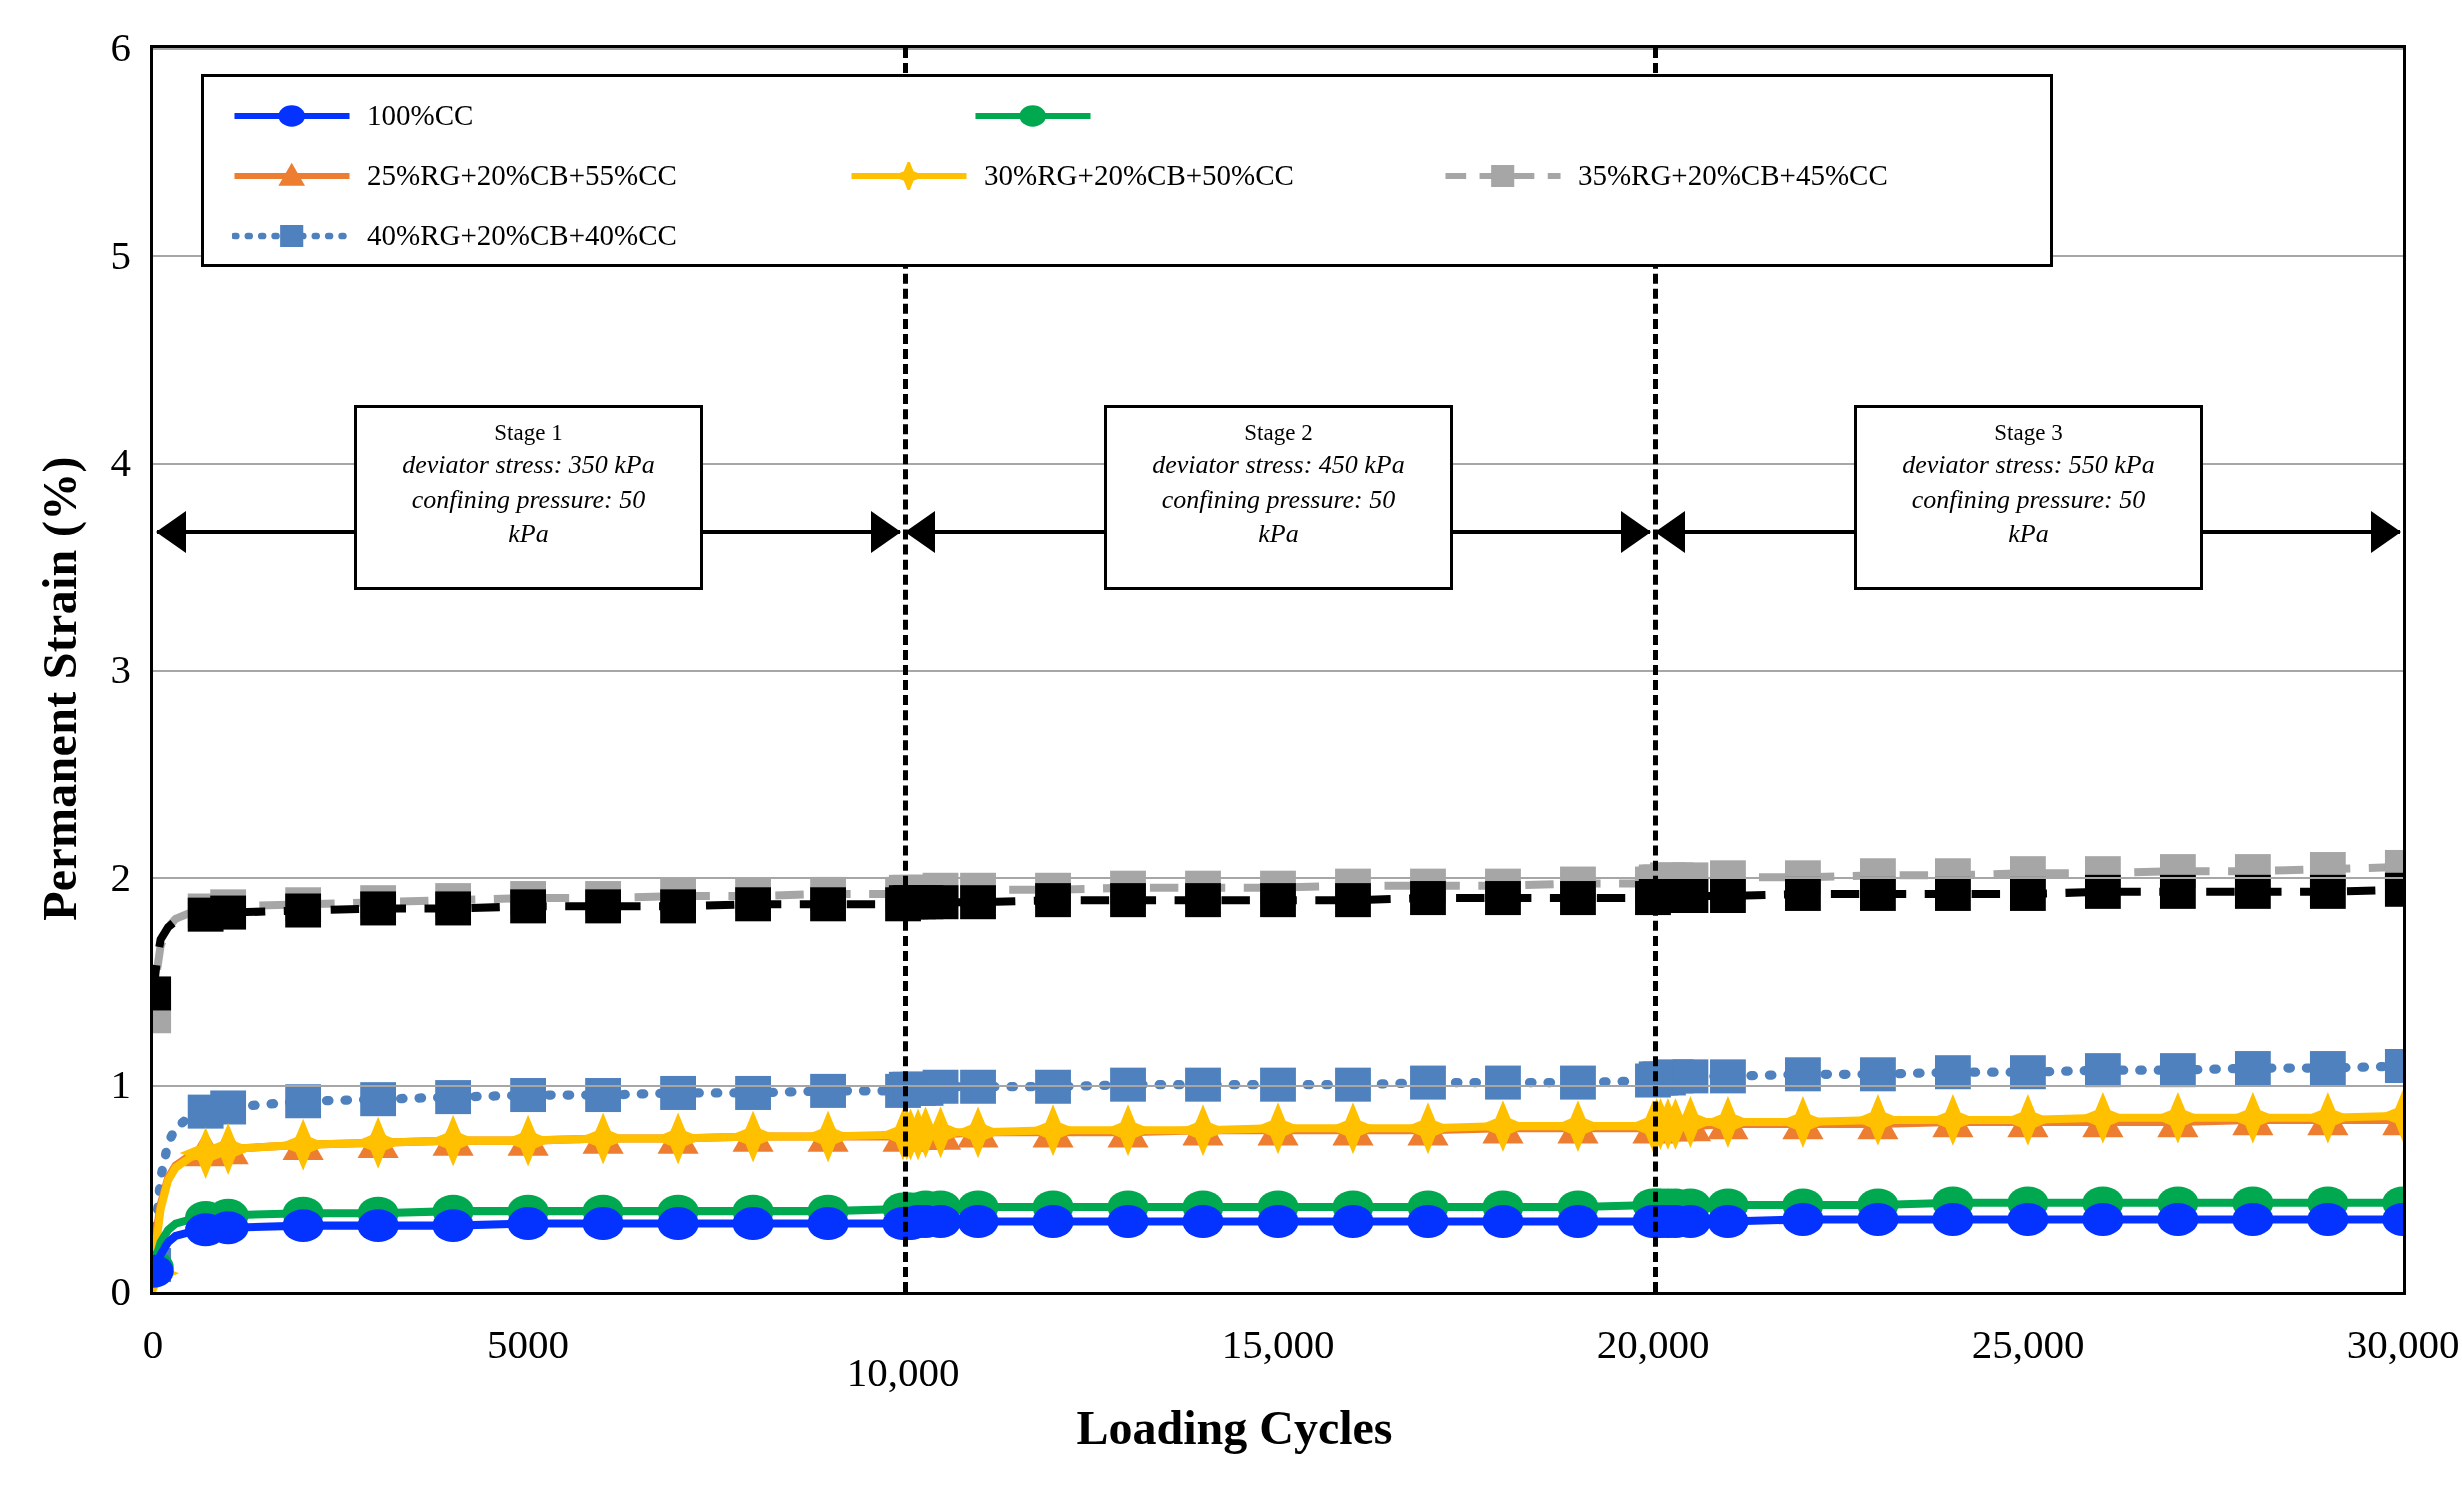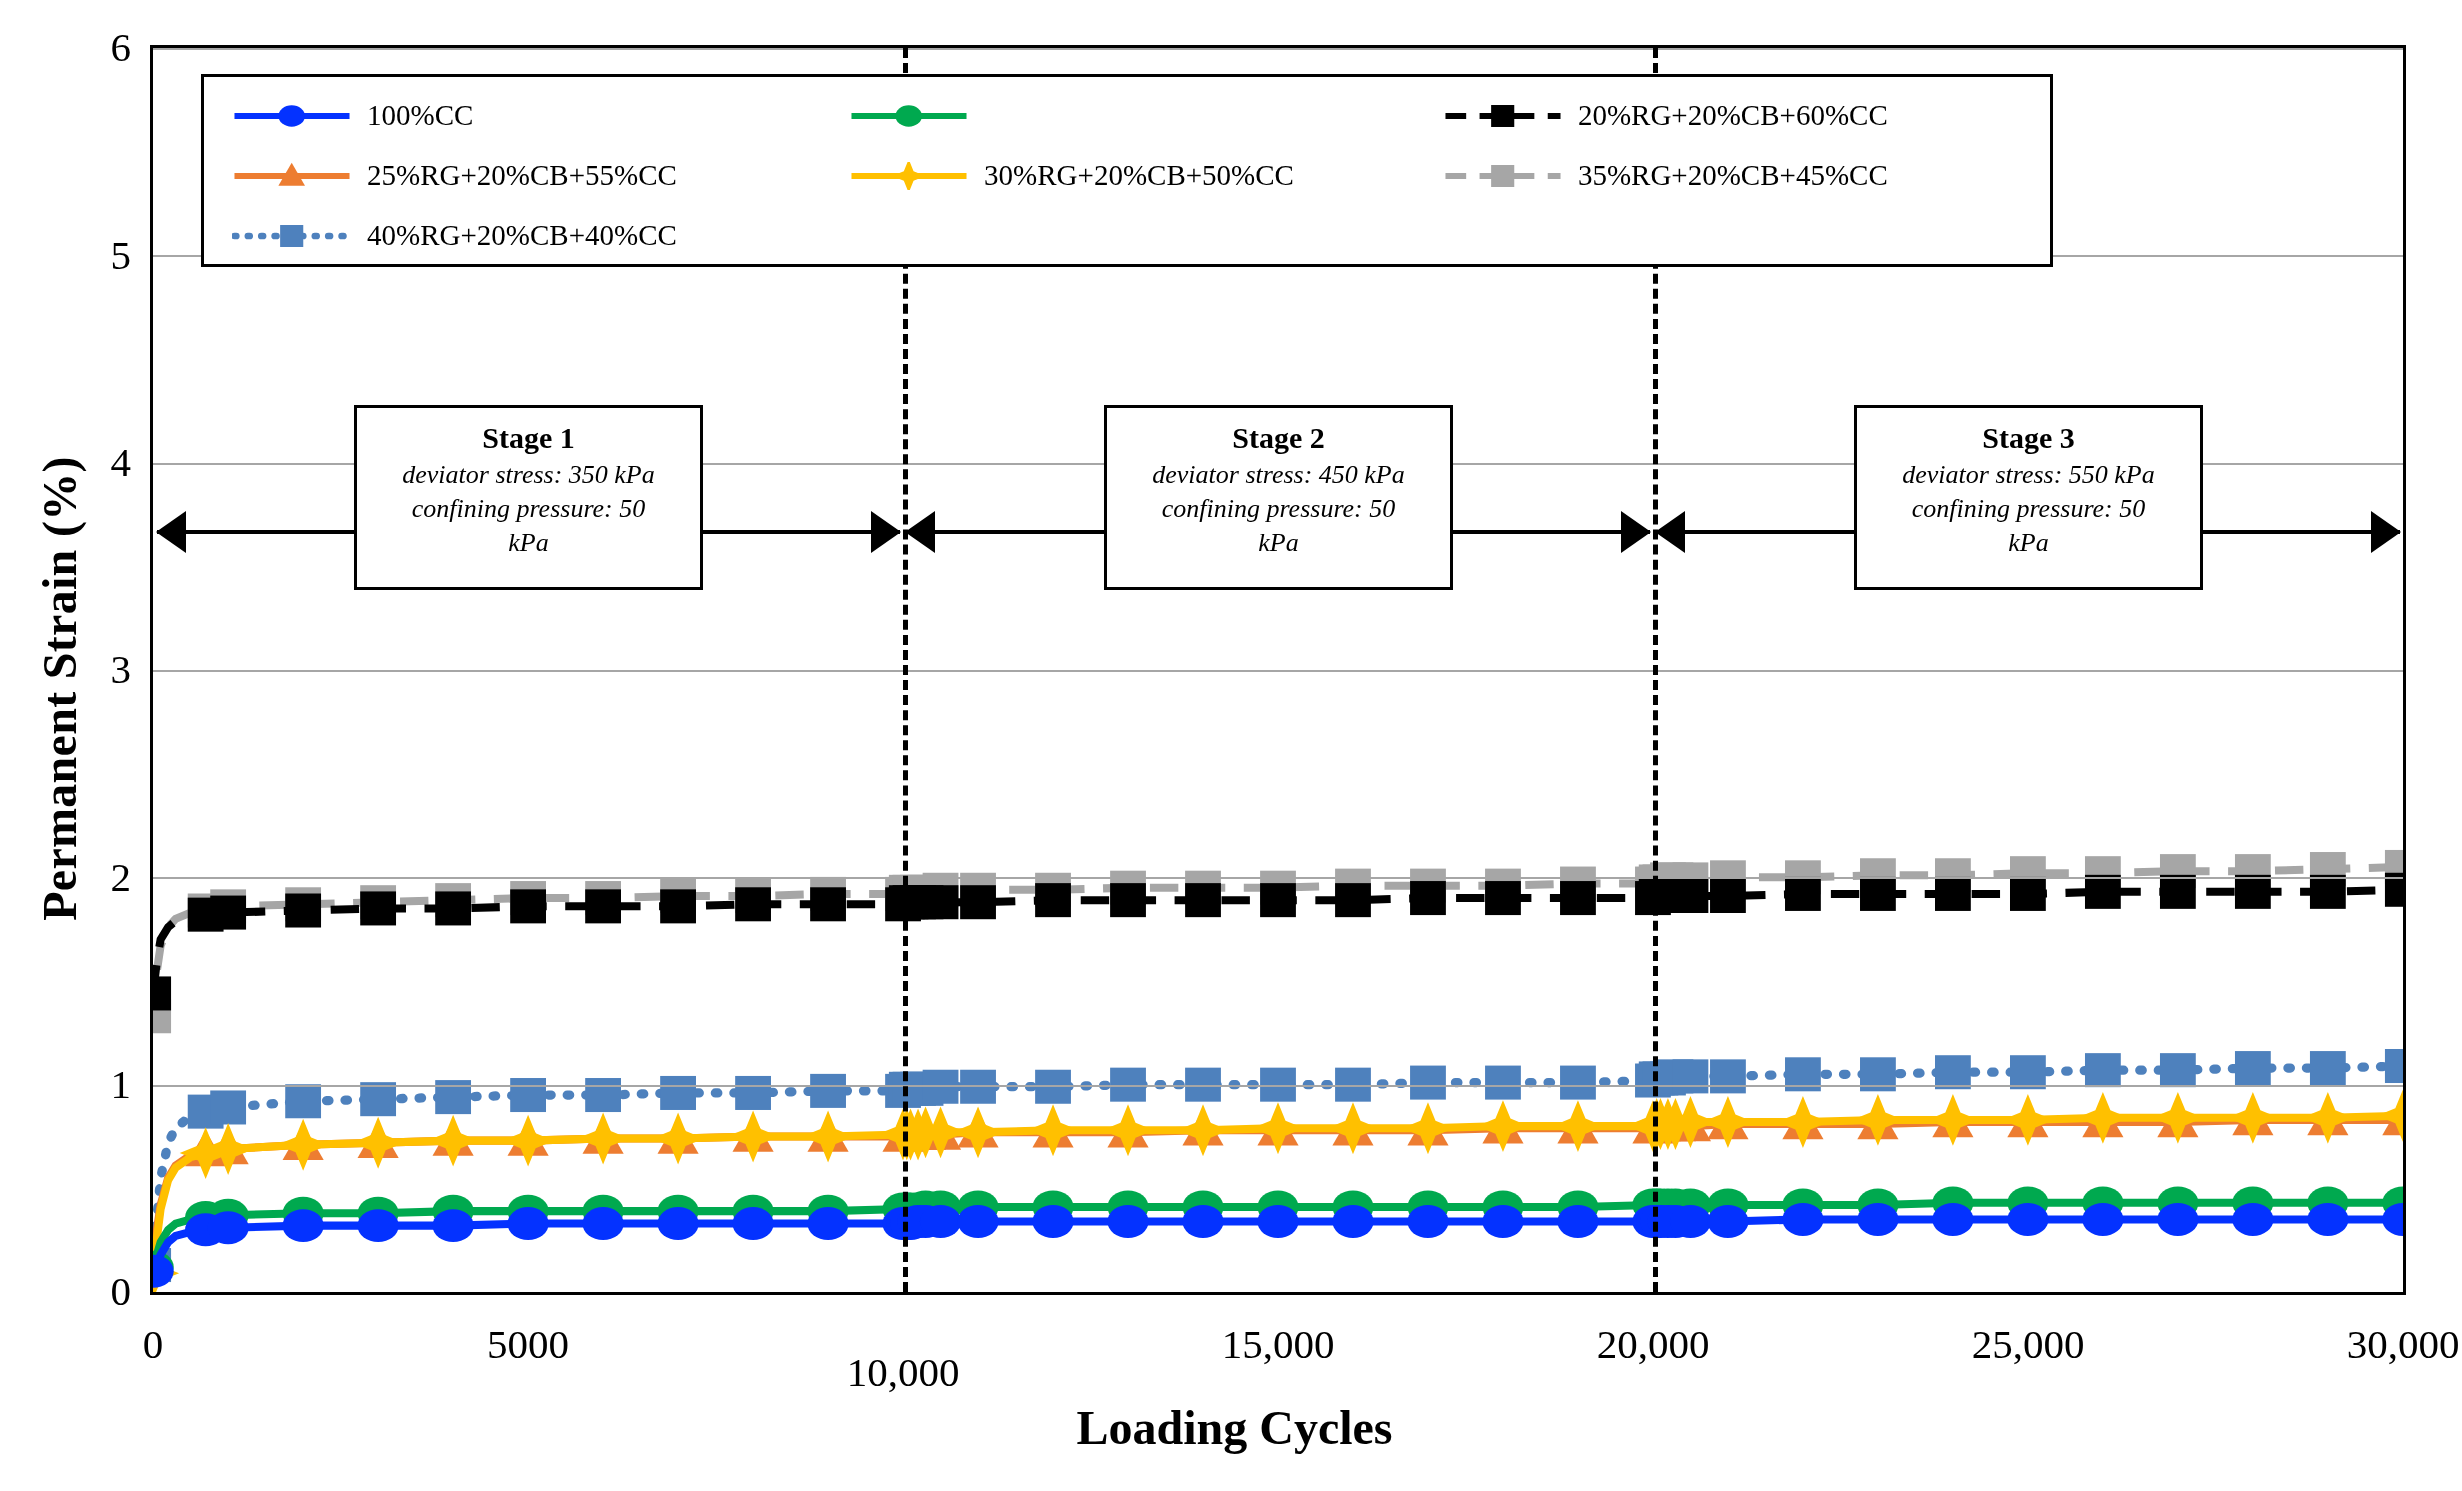--- a/index.html
+++ b/index.html
@@ -475,15 +475,6 @@
             </svg>
           </div>
         </div>
-        <div class="lg-item c2">
-          <div class="lg-key">
-            <svg width="120" height="28" viewBox="0 0 195 46" class="ln">
-              <line x1="3" y1="23" x2="192" y2="23" stroke="#000000" stroke-width="10" stroke-linecap="butt" stroke-dasharray="34,22"></line>
-              <rect x="78" y="4.949999999999999" width="38" height="36.1" fill="#000000"></rect>
-            </svg>
-          </div>
-          <span class="lg-txt">20%RG+20%CB+60%CC</span>
-        </div>
       </div>
       <div class="lg-row">
         <div class="lg-item c0">

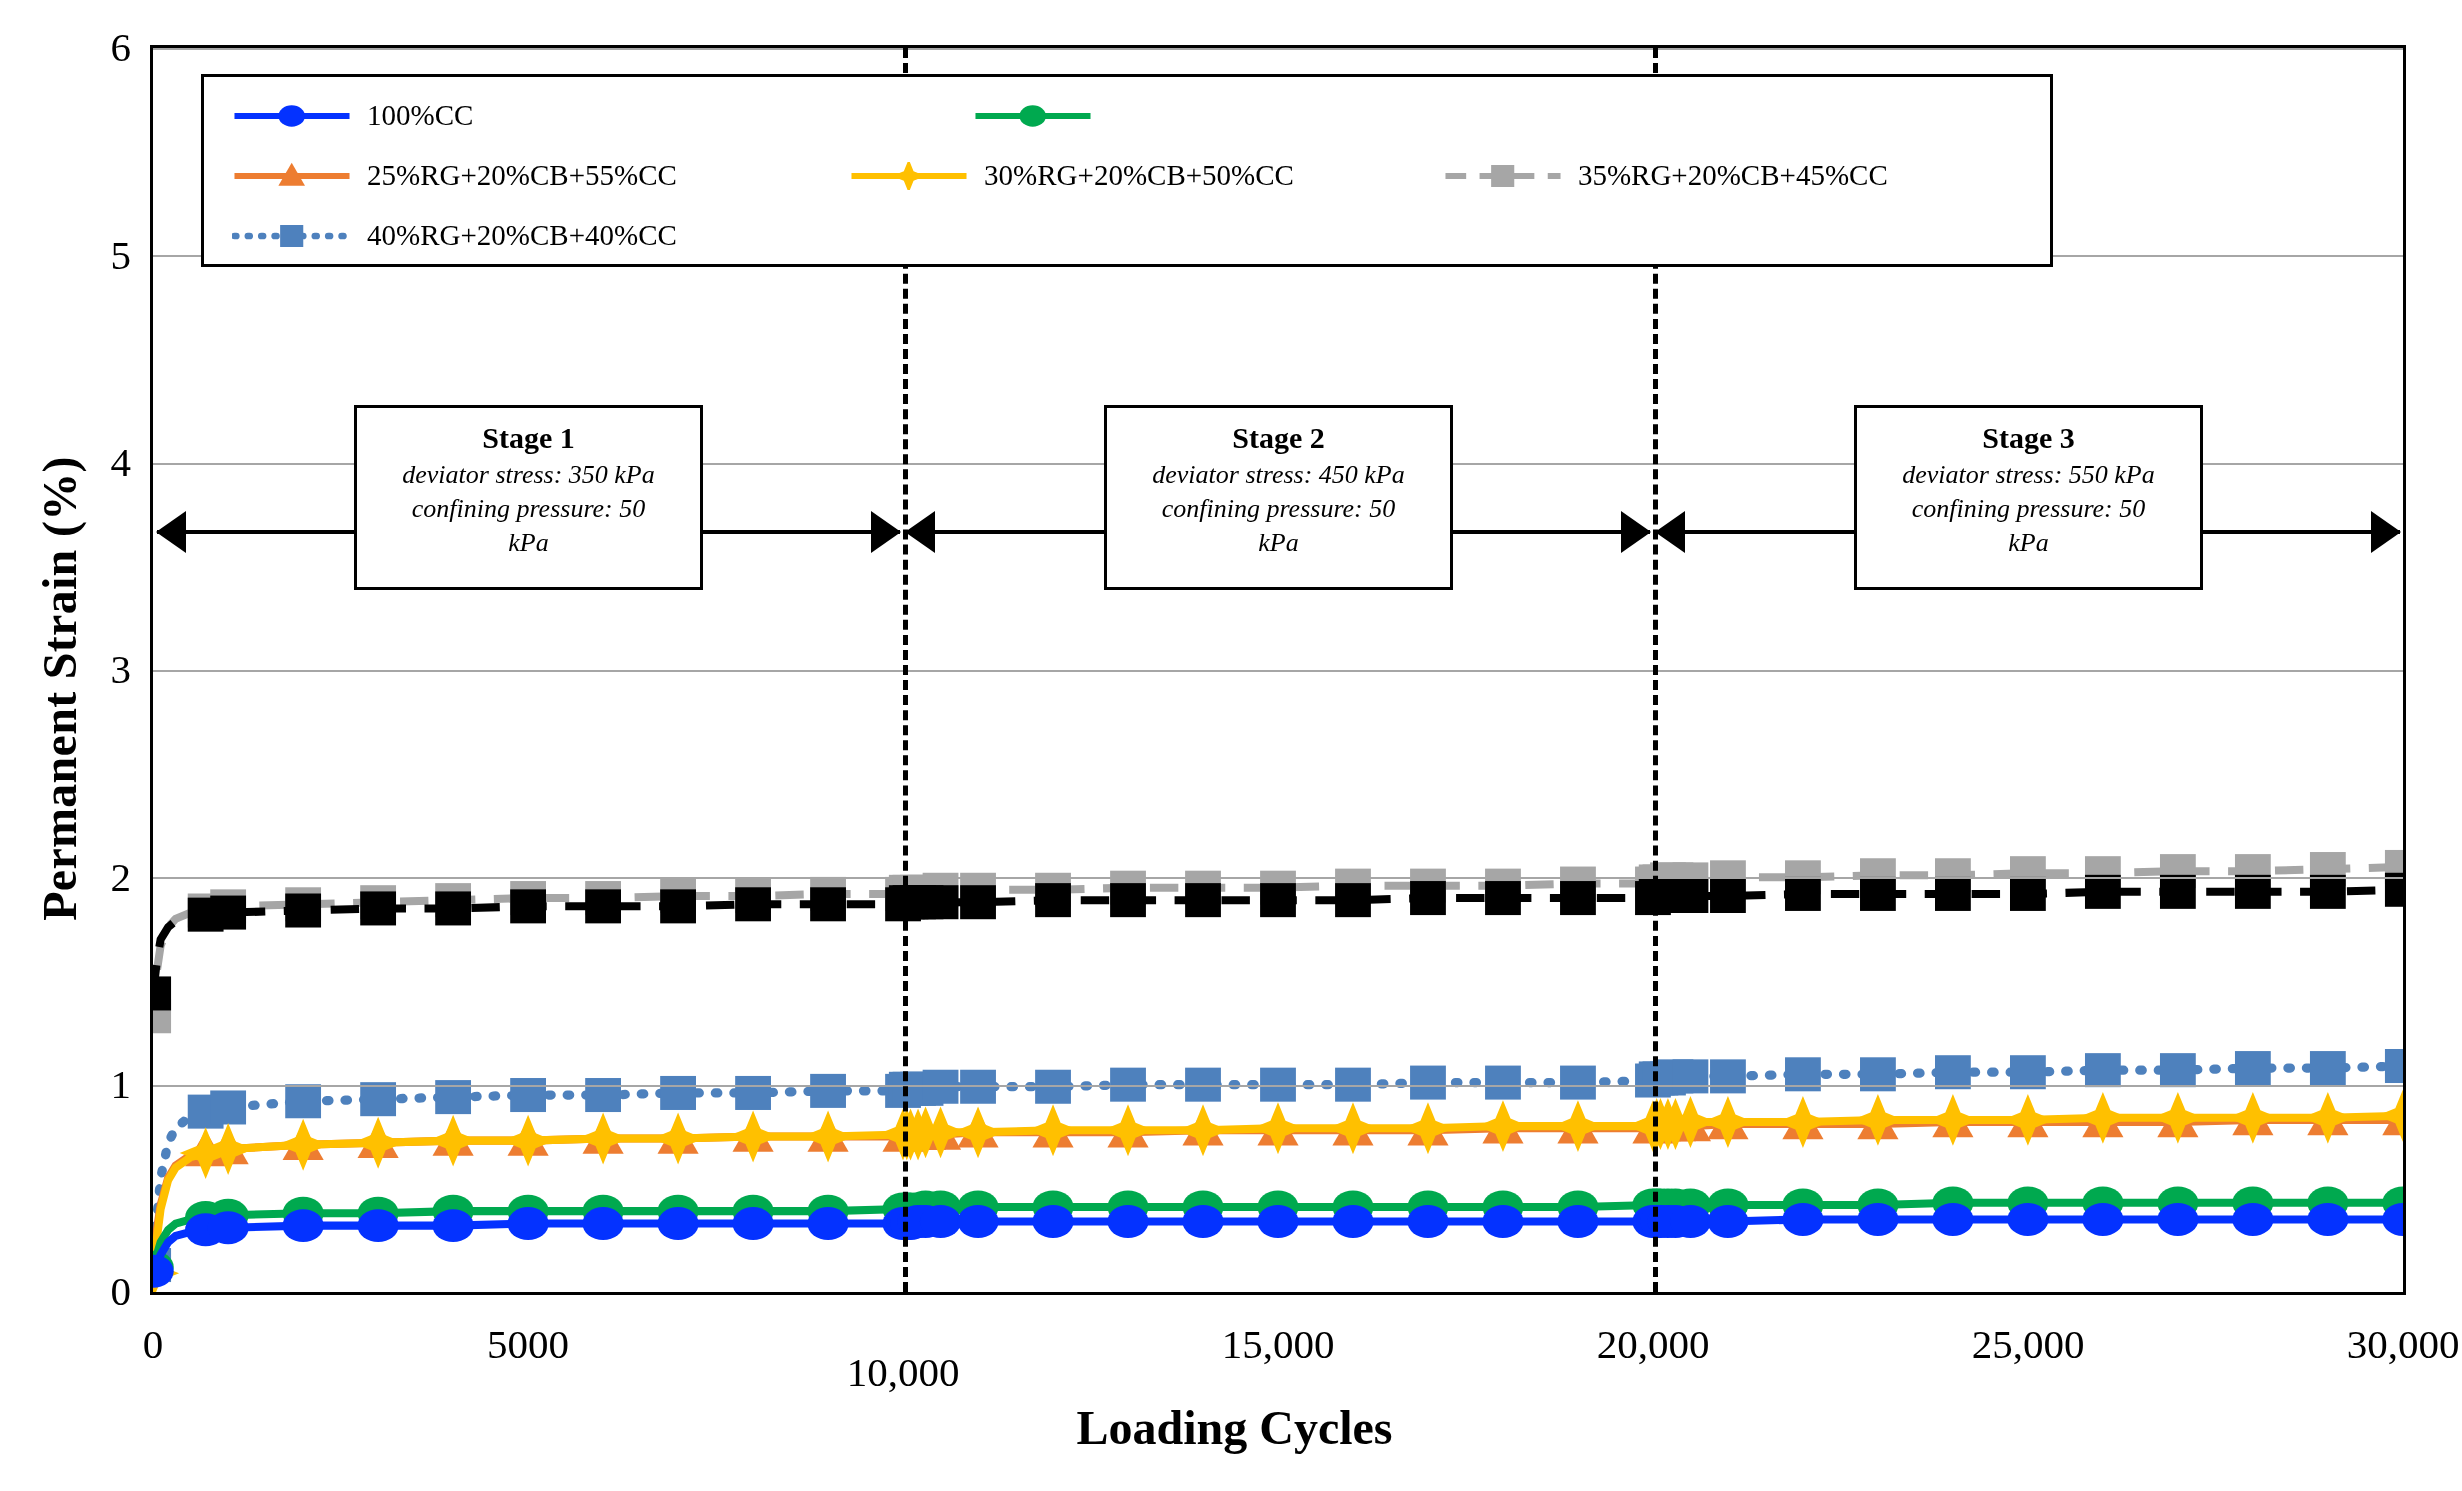--- a/index.html
+++ b/index.html
@@ -57,7 +57,7 @@
     position:absolute;background:#fff;border:3.1px solid #000;box-sizing:border-box;
     text-align:center;padding-top:10px;
   }
-  .stage-title{font-size:30px;font-weight:bold;line-height:1.32;}
+  .stage-title{font-size:23px;font-weight:normal;line-height:1.32;}
   .stage-line{font-size:26px;line-height:1.32;font-style:italic;}
 
   

